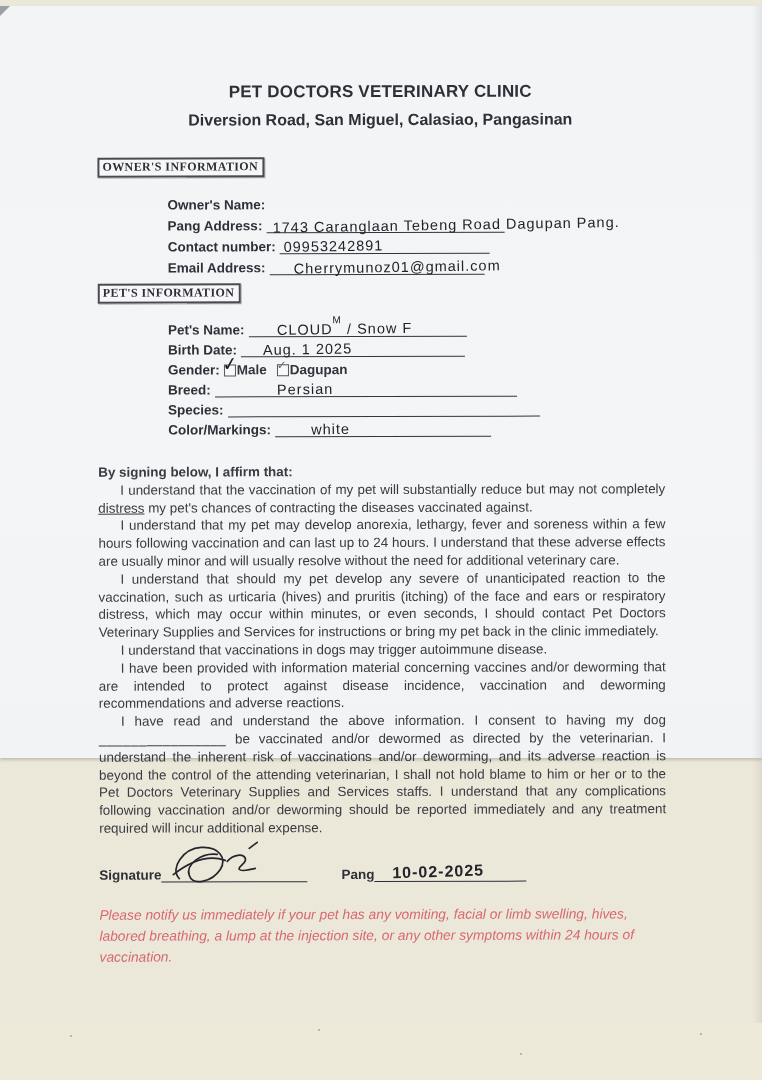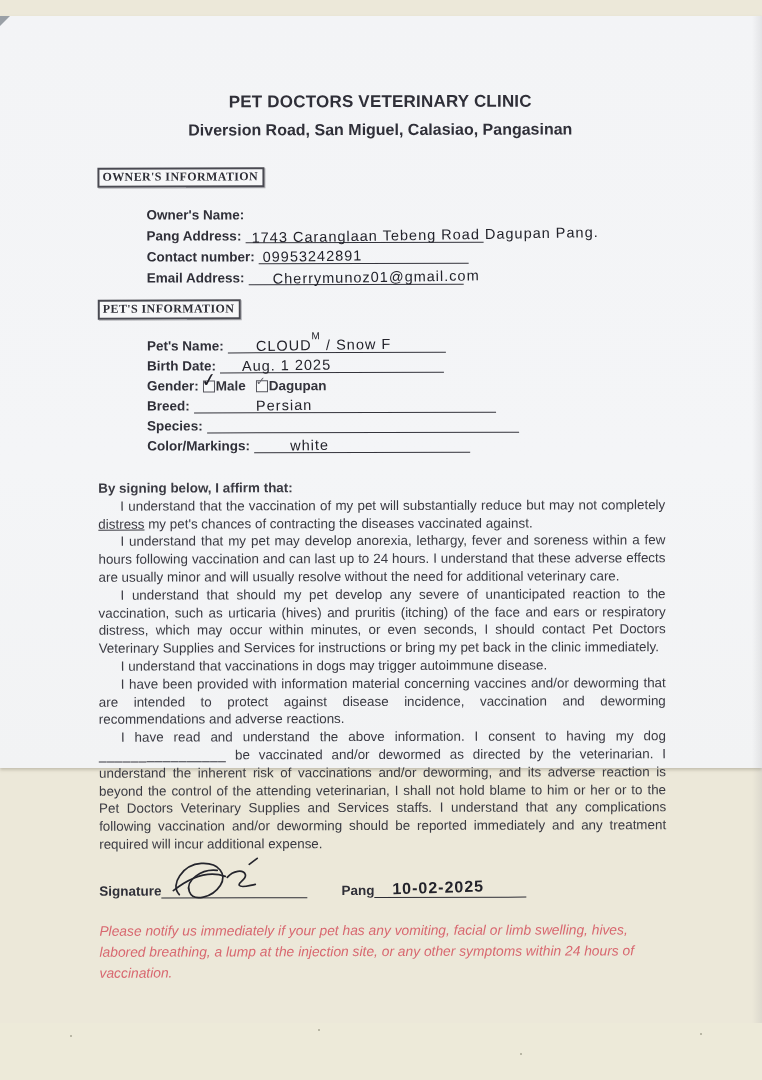--- a/index.html
+++ b/index.html
@@ -11,7 +11,7 @@
   }
   
   .paper{
-    position:absolute;left:0;top:16px;width:762px;height:752px;
+    position:absolute;left:0;top:6px;width:762px;height:752px;
     background:linear-gradient(180deg,#f3f4f6 0%,#f4f5f7 60%,#f2f3f4 100%);
     box-shadow:0 2px 3px rgba(120,115,95,.35);
   }

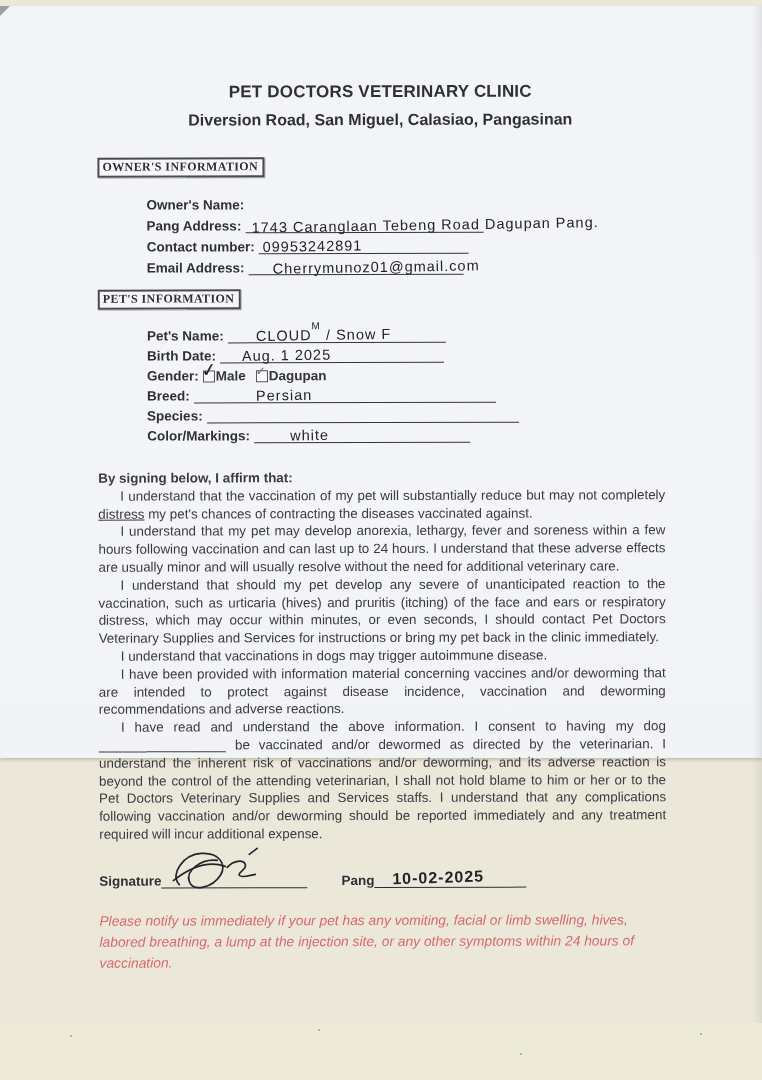--- a/index.html
+++ b/index.html
@@ -49,7 +49,7 @@
   .fields{margin-top:14px;}
   .frow{display:flex;align-items:flex-end;margin-left:147px;height:21px;font-size:13.5px;}
   .pet-fields .frow{height:20px;}
-  .frow .lbl{font-weight:bold;white-space:nowrap;color:#2f2f38;padding-right:4px;}
+  .frow .lbl{font-weight:bold;white-space:nowrap;color:#2f2f38;padding-right:4px;margin-left:21px;}
   .line{position:relative;border-bottom:1.6px solid #34343c;height:17px;}
   .hw{
     font-family:cursive,sans-serif;

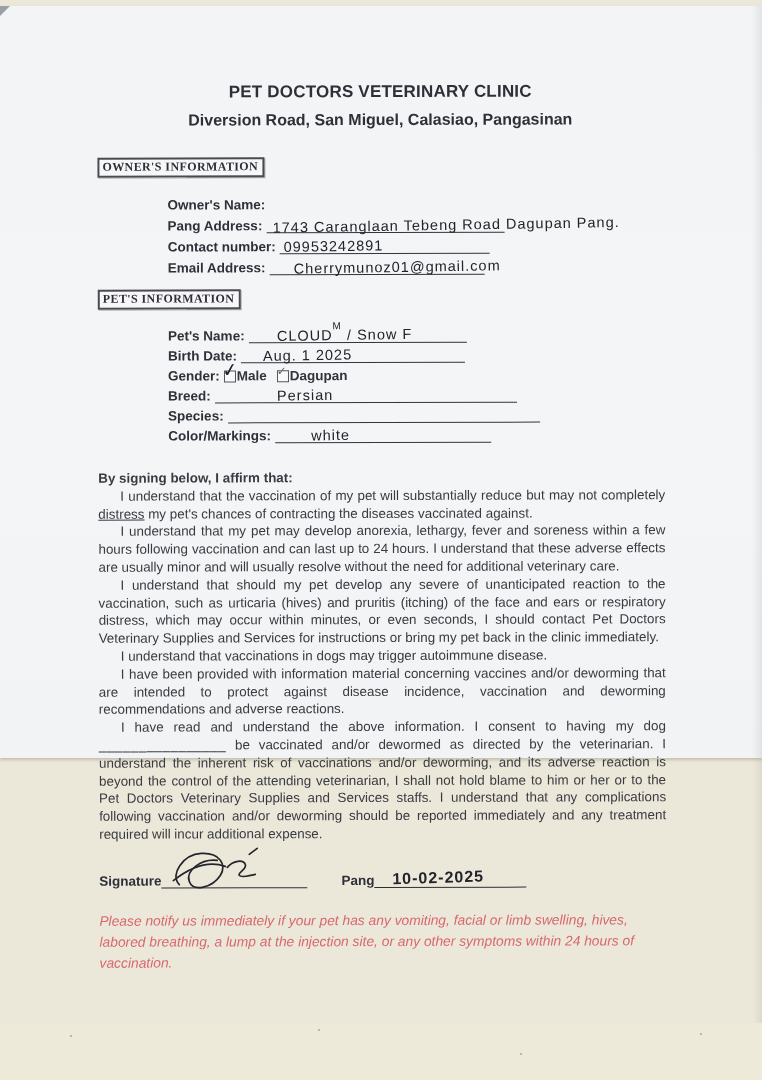--- a/index.html
+++ b/index.html
@@ -43,7 +43,7 @@
     background:rgba(255,255,255,.25);
   }
   .owner-head{margin-top:28px;}
-  .pet-head{margin-top:14px;}
+  .pet-head{margin-top:8px;}
 
   
   .fields{margin-top:14px;}

